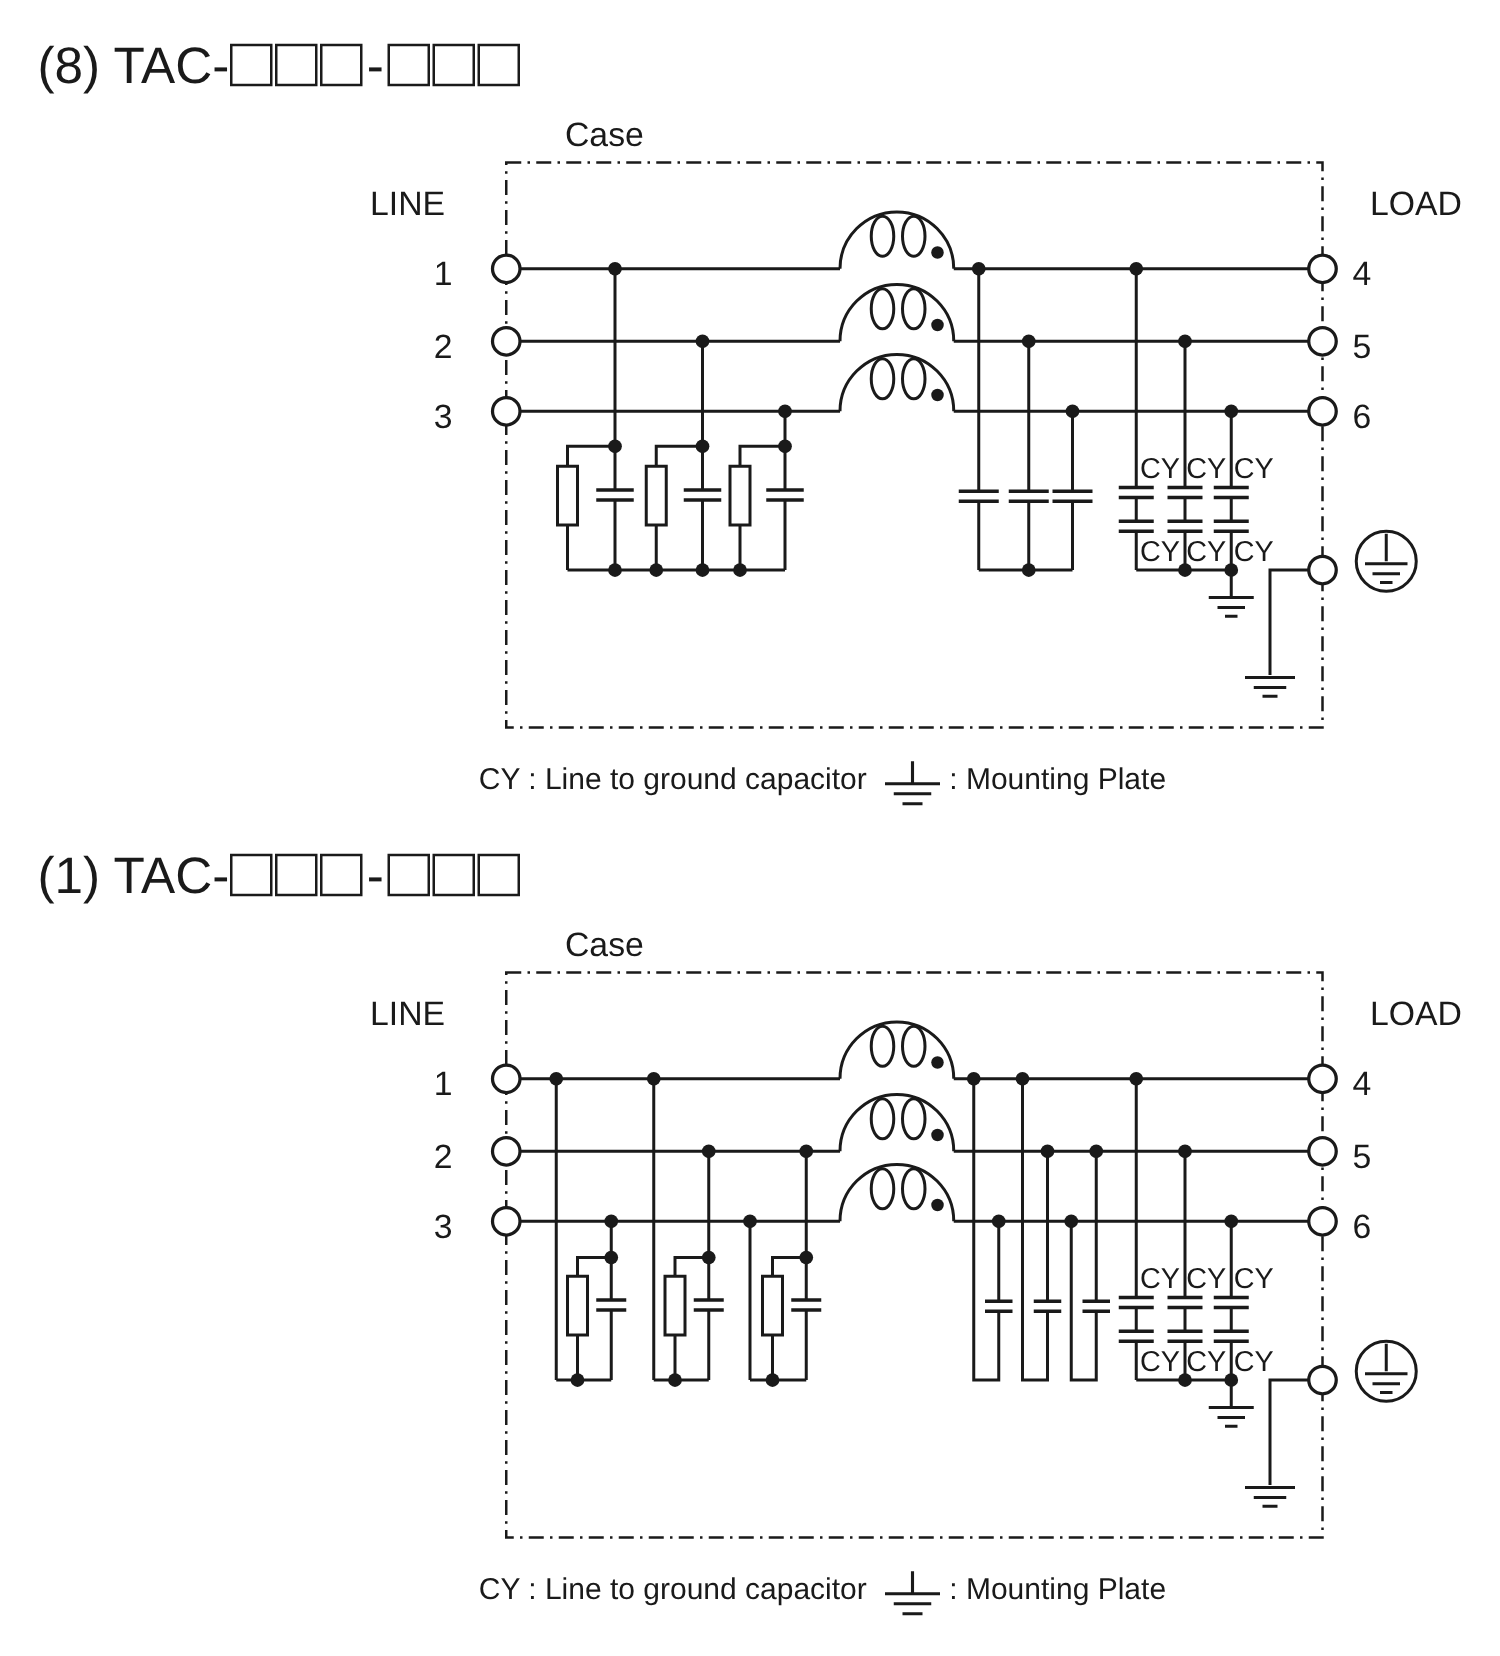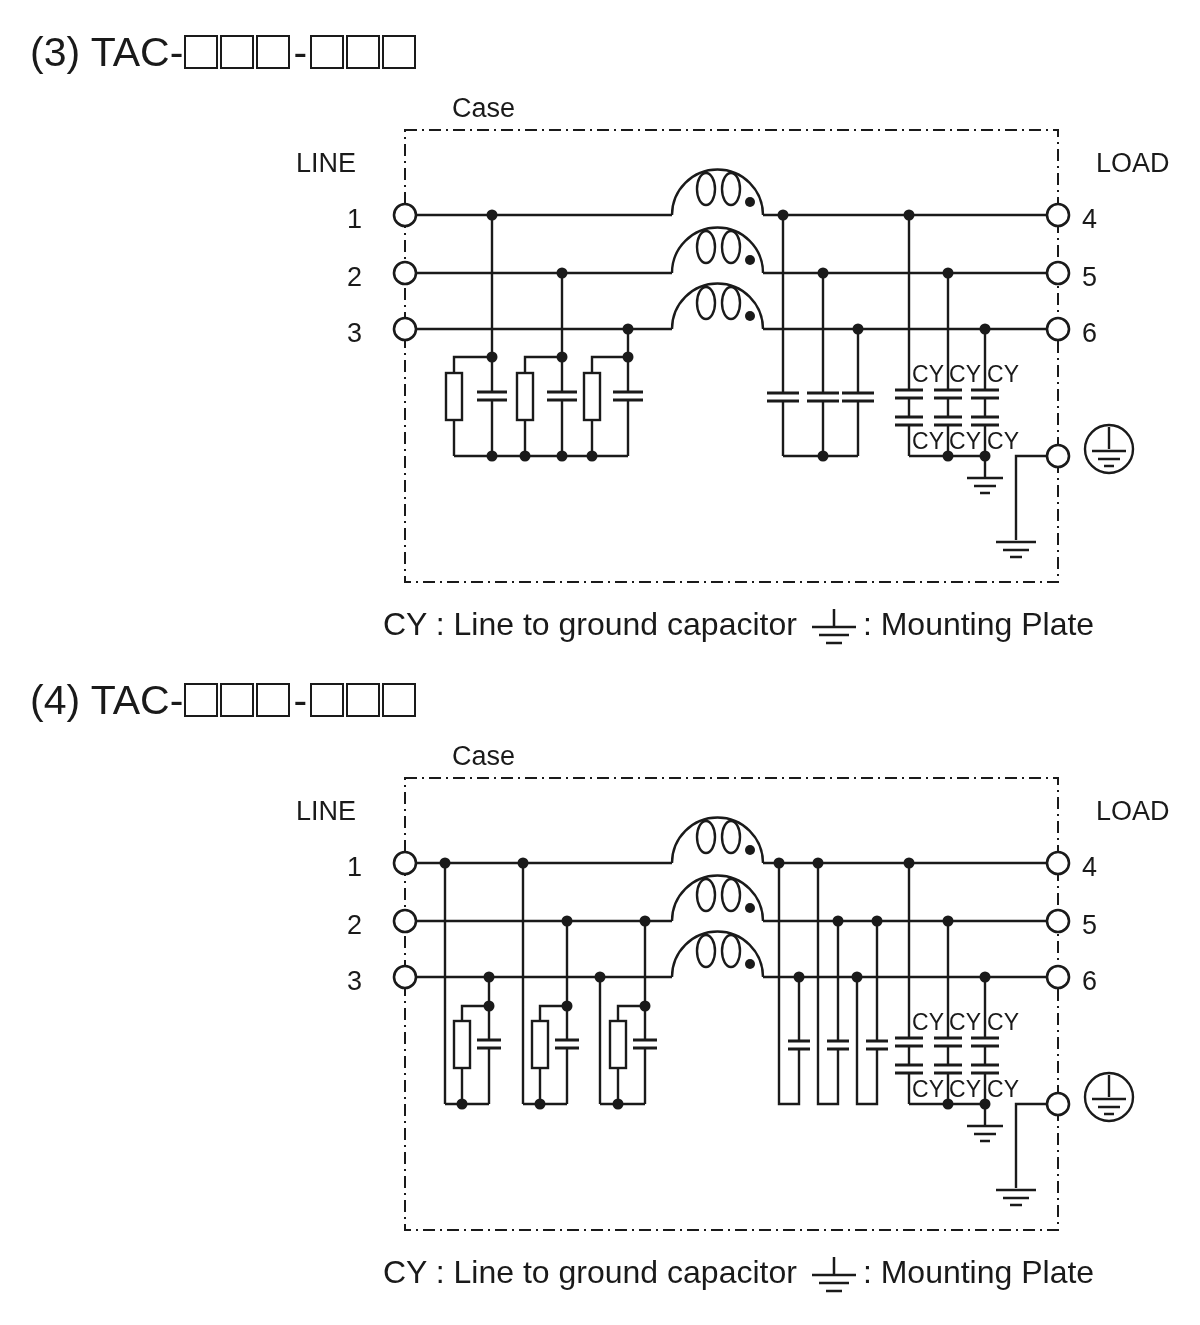--- a/index.html
+++ b/index.html
@@ -32,7 +32,7 @@
 <body>
 
 <div class="title" style="top:30px">
-  <span>(3) TAC-</span><span class="model-box"></span><span class="model-box"></span><span class="model-box"></span><span class="group-dash">-</span><span class="model-box"></span><span class="model-box"></span><span class="model-box"></span>
+  <span>(8) TAC-</span><span class="model-box"></span><span class="model-box"></span><span class="model-box"></span><span class="group-dash">-</span><span class="model-box"></span><span class="model-box"></span><span class="model-box"></span>
 </div>
 
 <div class="title" style="top:678px">

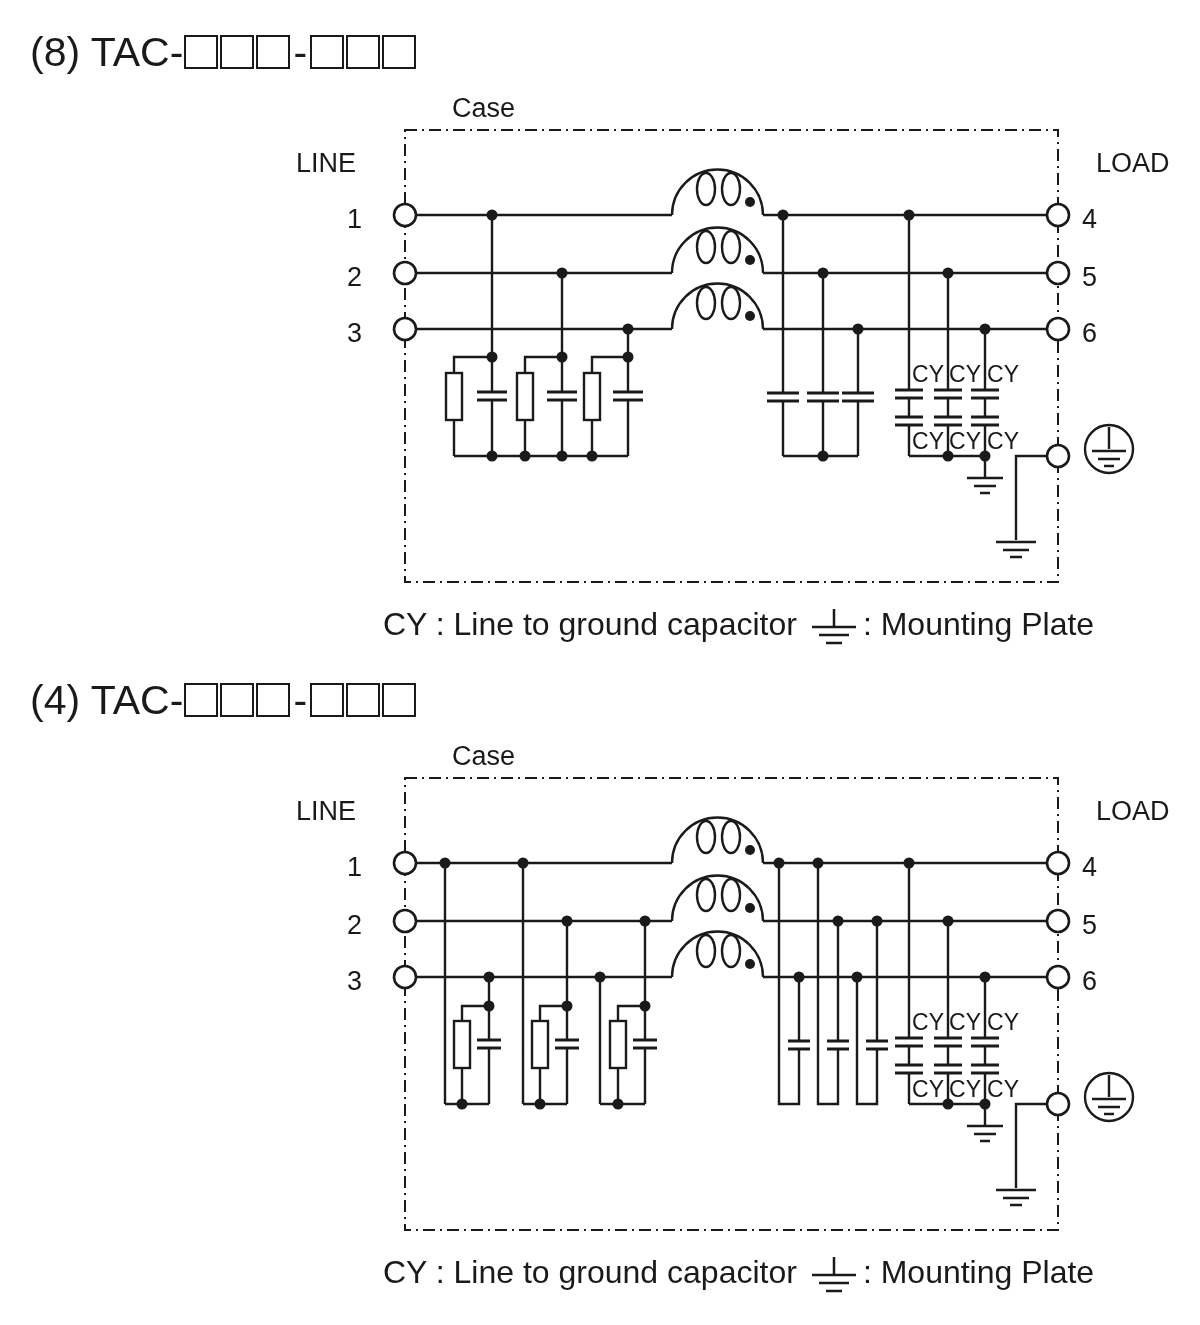--- a/index.html
+++ b/index.html
@@ -20,7 +20,7 @@
   .group-dash{margin:0 2px;}
   .legend{
     position:absolute;left:383px;display:flex;align-items:center;
-    height:40px;font-size:32px;white-space:pre;
+    height:40px;font-size:24px;white-space:pre;
   }
   .legend svg{margin:6px 6px 0 14px;}
   svg text{fill:#1a1a1a;font-family:"Liberation Sans","DejaVu Sans",sans-serif;}

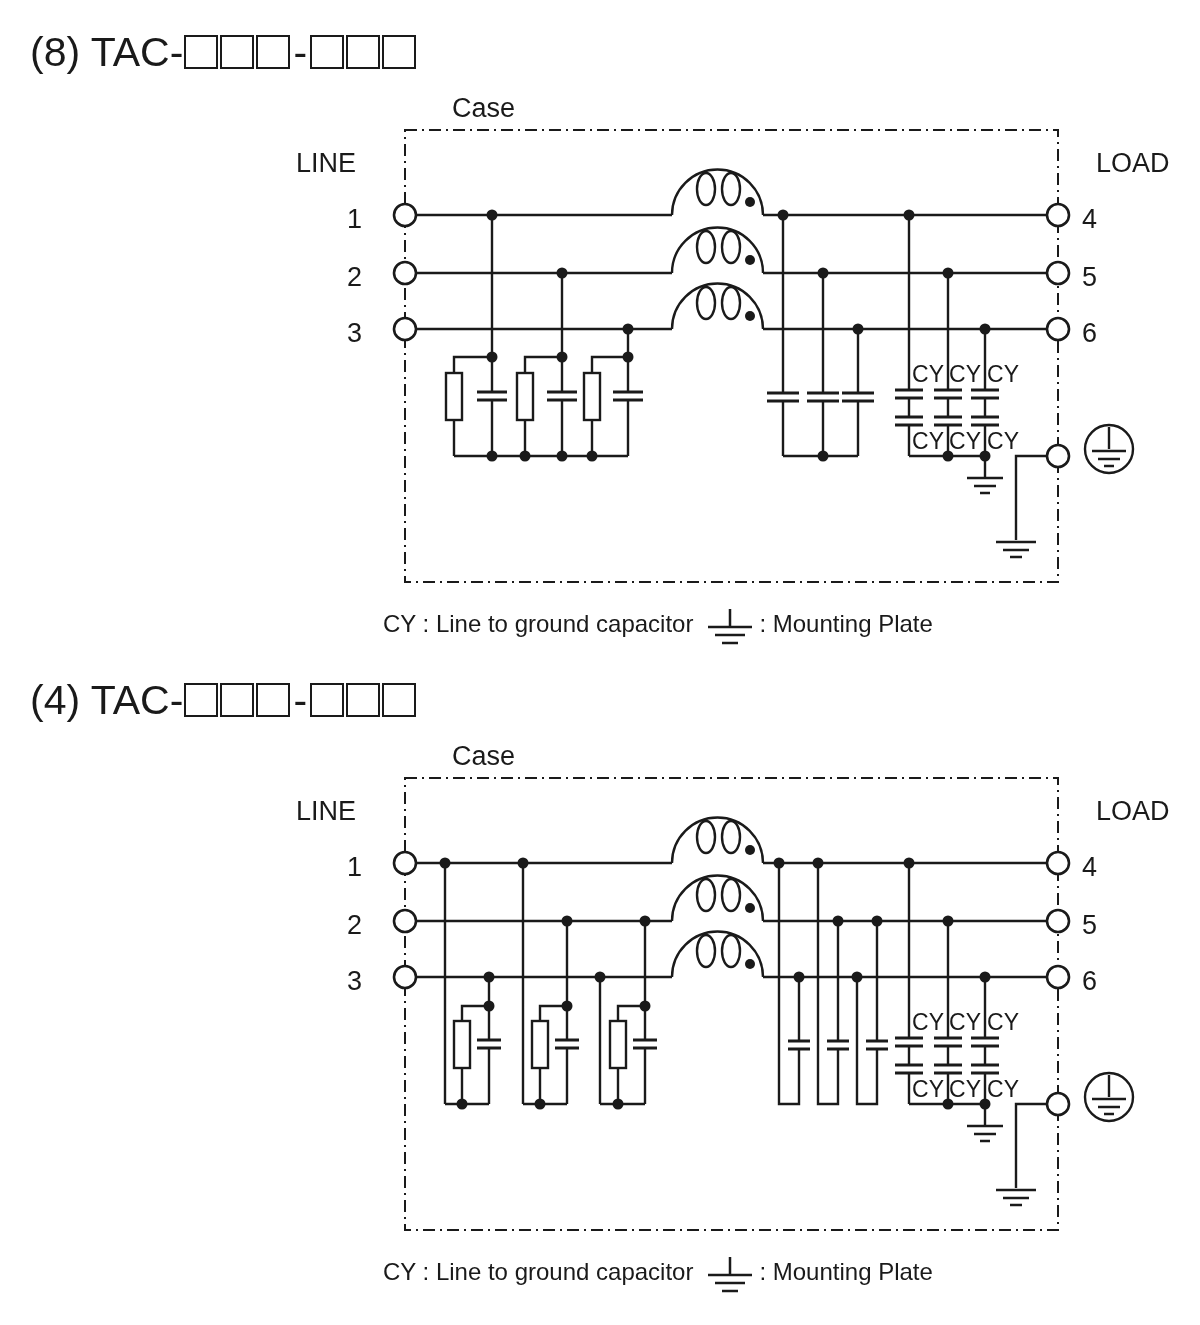--- a/index.html
+++ b/index.html
@@ -36,7 +36,7 @@
 </div>
 
 <div class="title" style="top:678px">
-  <span>(4) TAC-</span><span class="model-box"></span><span class="model-box"></span><span class="model-box"></span><span class="group-dash">-</span><span class="model-box"></span><span class="model-box"></span><span class="model-box"></span>
+  <span>(1) TAC-</span><span class="model-box"></span><span class="model-box"></span><span class="model-box"></span><span class="group-dash">-</span><span class="model-box"></span><span class="model-box"></span><span class="model-box"></span>
 </div>
 
 <svg id="schematic" width="1200" height="1325" viewBox="0 0 1200 1325">

